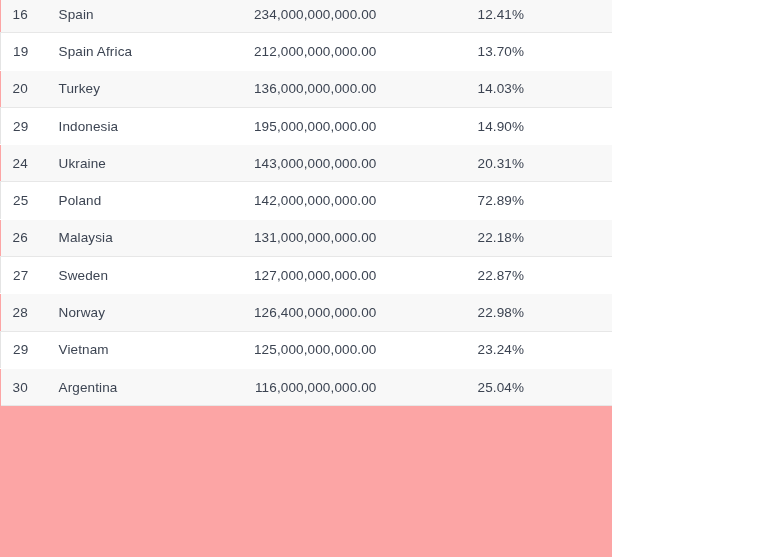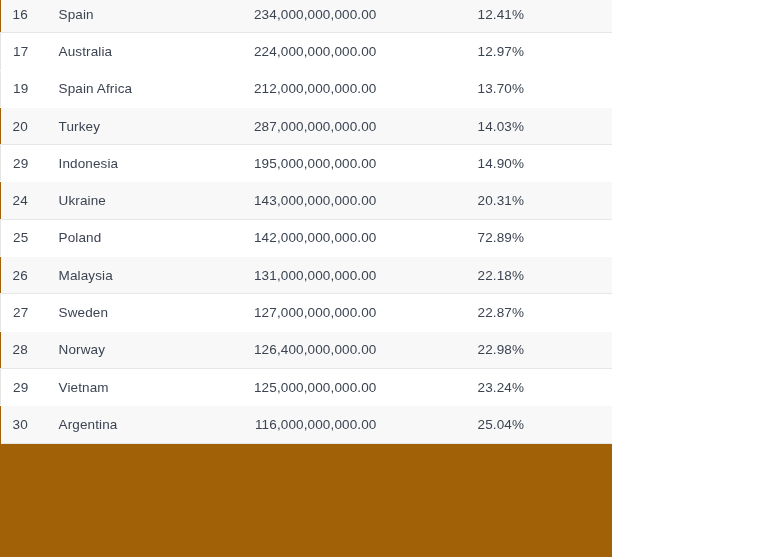--- a/index.html
+++ b/index.html
@@ -18,7 +18,7 @@
     width: 612px;
     height: 557px;
     overflow: hidden;
-    background: #a16207;
+    background: #fca5a5;
   }
 
   

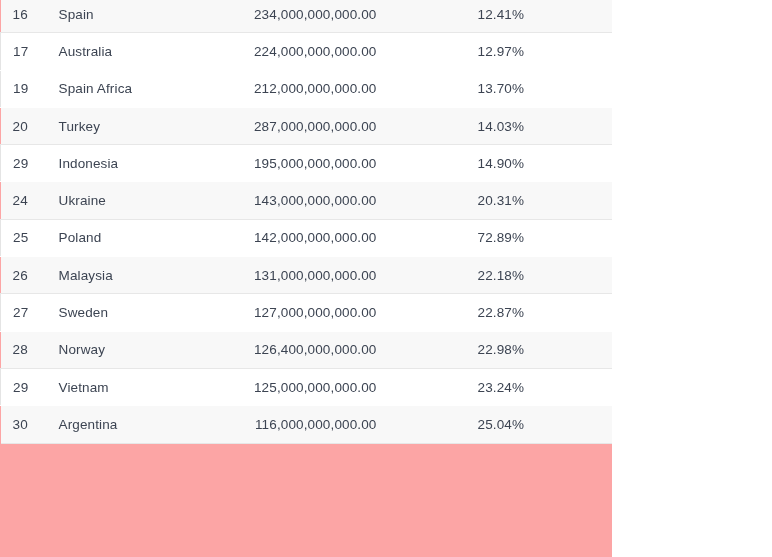--- a/index.html
+++ b/index.html
@@ -103,12 +103,6 @@
             <td class="cell-percent">12.41%</td>
           </tr>
           <tr class="row-plain">
-            <td class="cell-rank">17</td>
-            <td class="cell-country">Australia</td>
-            <td class="cell-value">224,000,000,000.00</td>
-            <td class="cell-percent">12.97%</td>
-          </tr>
-          <tr class="row-plain">
             <td class="cell-rank">19</td>
             <td class="cell-country">Spain Africa</td>
             <td class="cell-value">212,000,000,000.00</td>

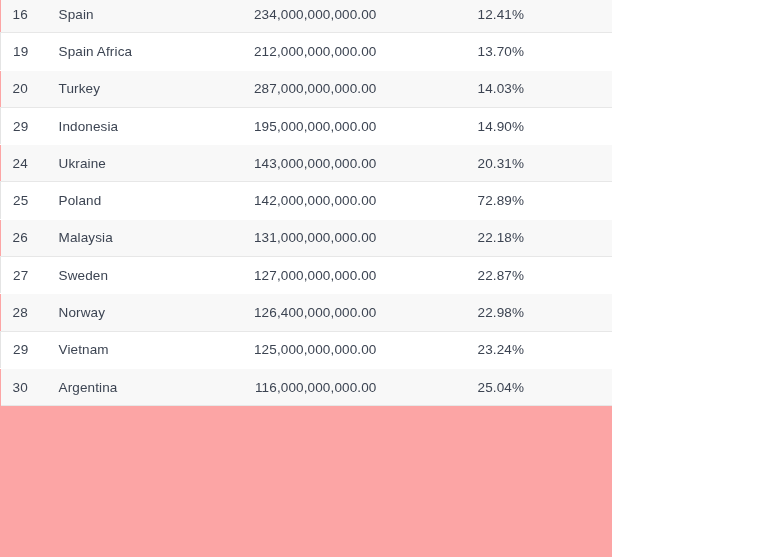--- a/index.html
+++ b/index.html
@@ -111,7 +111,7 @@
           <tr class="row-shaded">
             <td class="cell-rank">20</td>
             <td class="cell-country">Turkey</td>
-            <td class="cell-value">287,000,000,000.00</td>
+            <td class="cell-value">136,000,000,000.00</td>
             <td class="cell-percent">14.03%</td>
           </tr>
           <tr class="row-plain">

